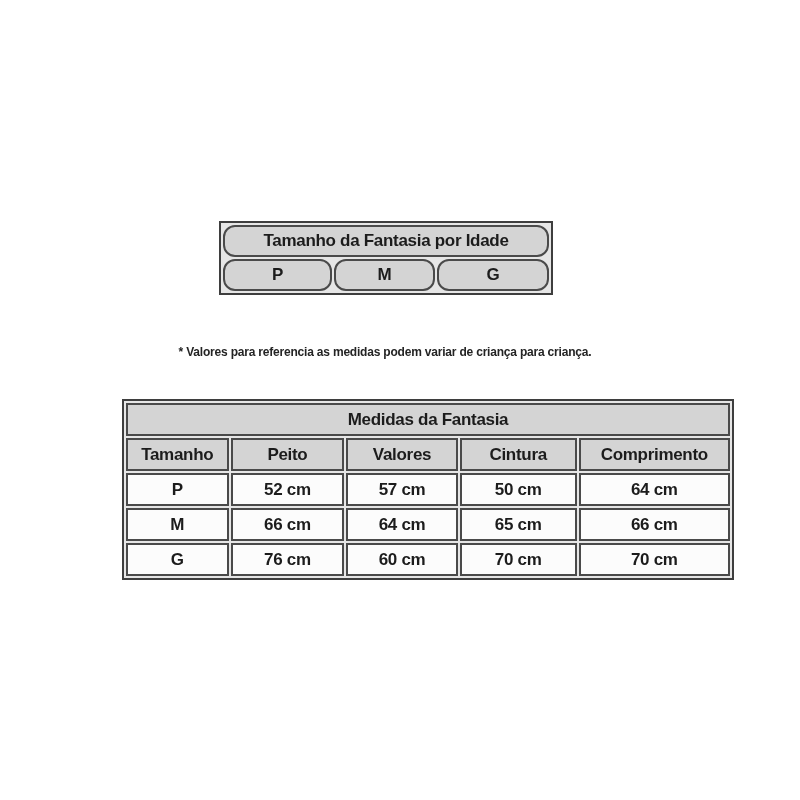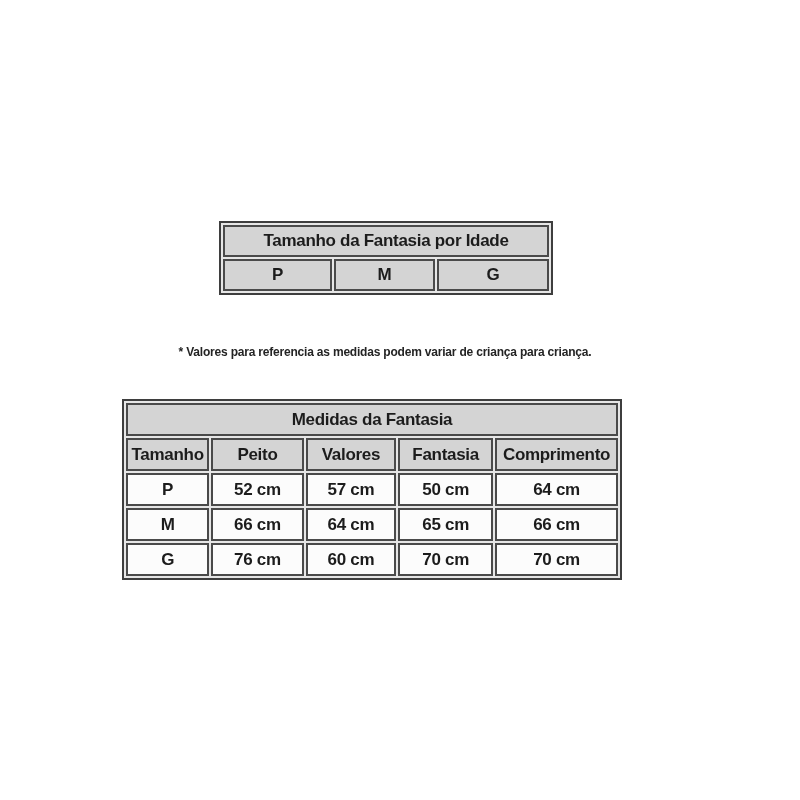--- a/index.html
+++ b/index.html
@@ -54,6 +54,7 @@
   }
   .age-table th, .age-table td {
     height: 28px;
+    border-radius: 12px;
   }
   .measures-table {
     left: 122px;

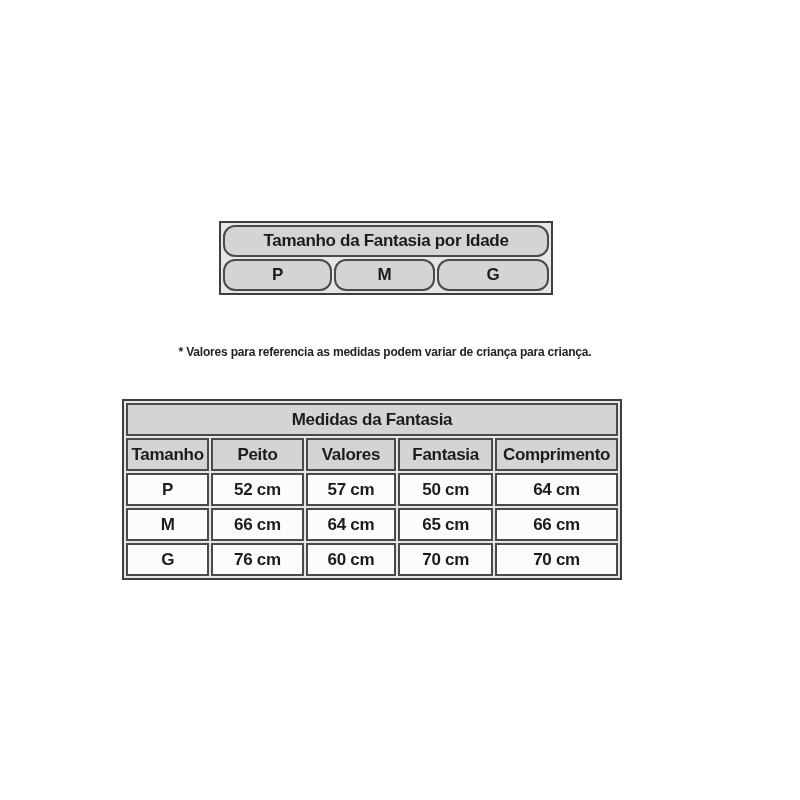--- a/index.html
+++ b/index.html
@@ -59,7 +59,7 @@
   .measures-table {
     left: 122px;
     top: 399px;
-    width: 500px;
+    width: 612px;
     font-size: 17px;
   }
   .measures-table th, .measures-table td {

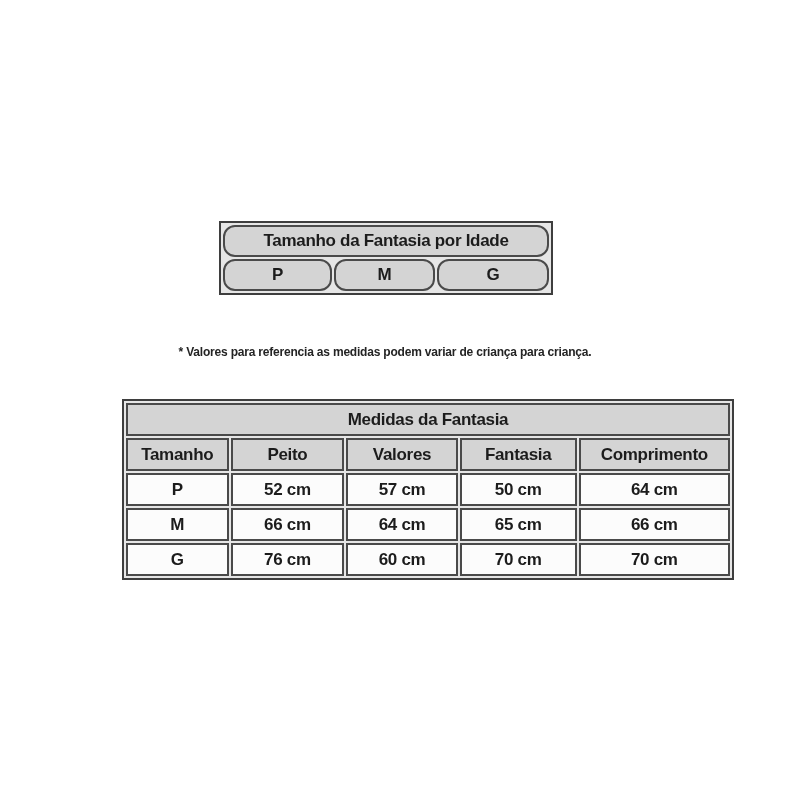--- a/index.html
+++ b/index.html
@@ -118,7 +118,7 @@
         <th>Tamanho</th>
         <th>Peito</th>
         <th>Valores</th>
-        <th>Fantasia</th>
+        <th>Cintura</th>
         <th>Comprimento</th>
       </tr>
       <tr>

